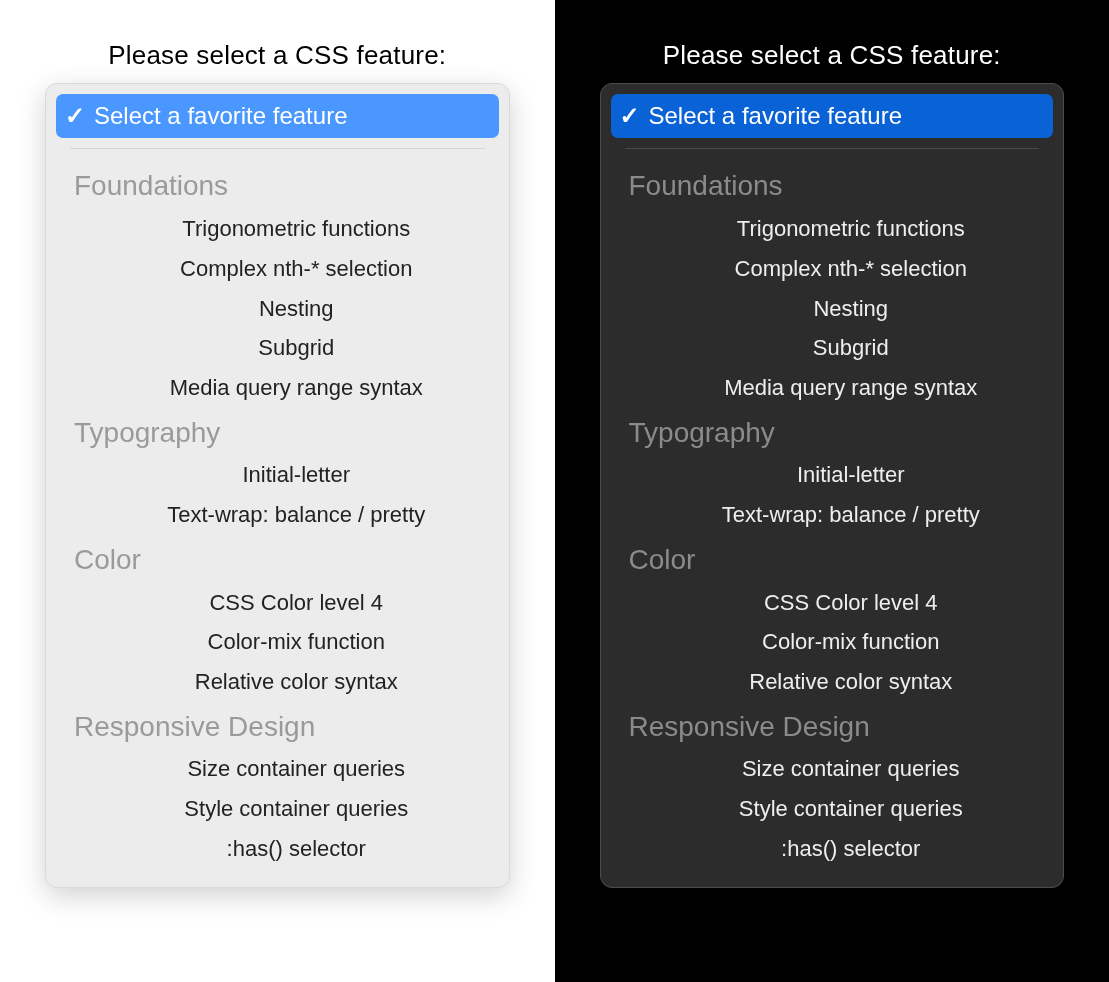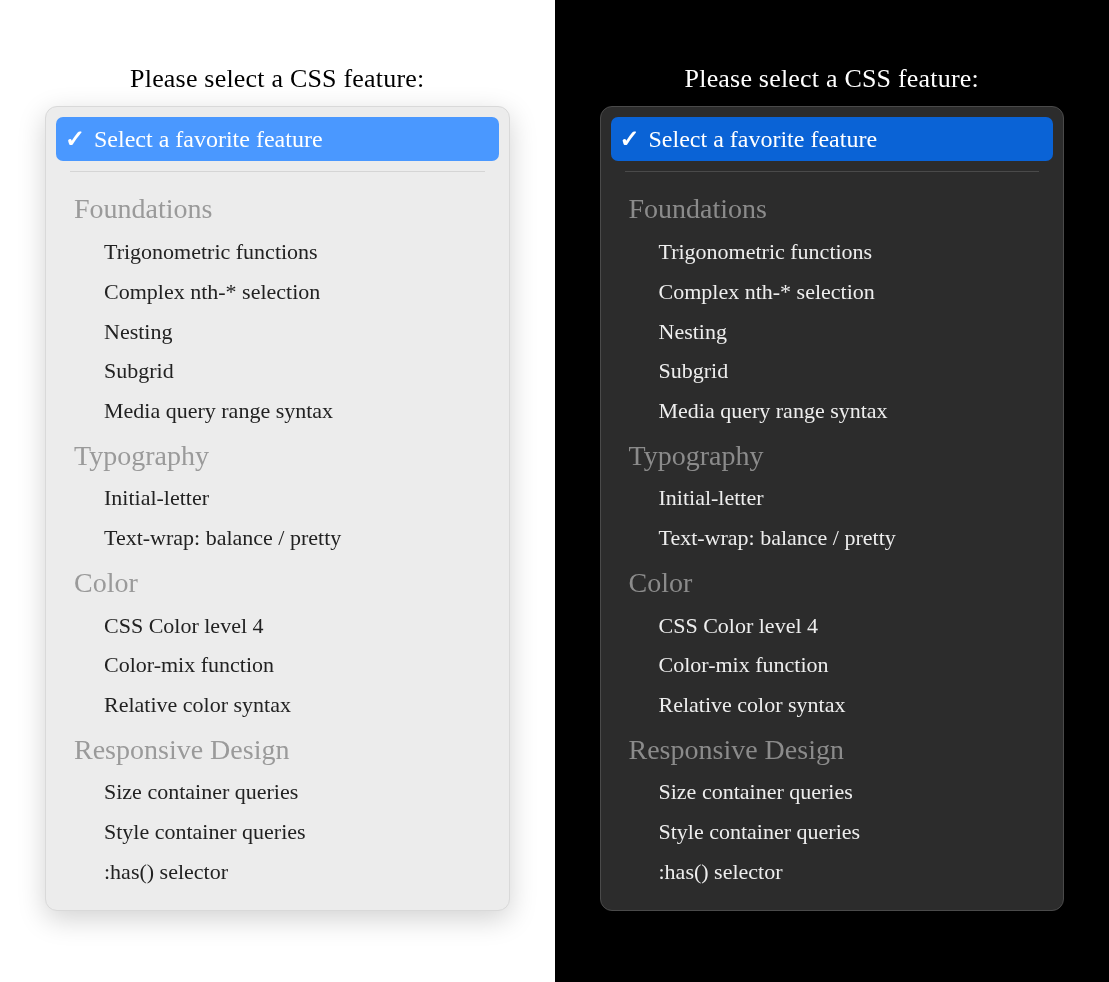--- a/index.html
+++ b/index.html
@@ -5,7 +5,7 @@
     * { box-sizing: border-box; margin: 0; padding: 0; }
     html, body { width: 1109px; height: 982px; font-family: -apple-system, "Helvetica Neue", Helvetica, Arial, sans-serif; }
     body { display: flex; }
-    .pane { flex: 1; padding: 64px 45px 0 45px; font-family: Liberation Serif, serif; }
+    .pane { flex: 1; padding: 40px 45px 0 45px; }
     .pane.light { background: #ffffff; color: #000000; }
     .pane.dark  { background: #000000; color: #ffffff; }
     .prompt {

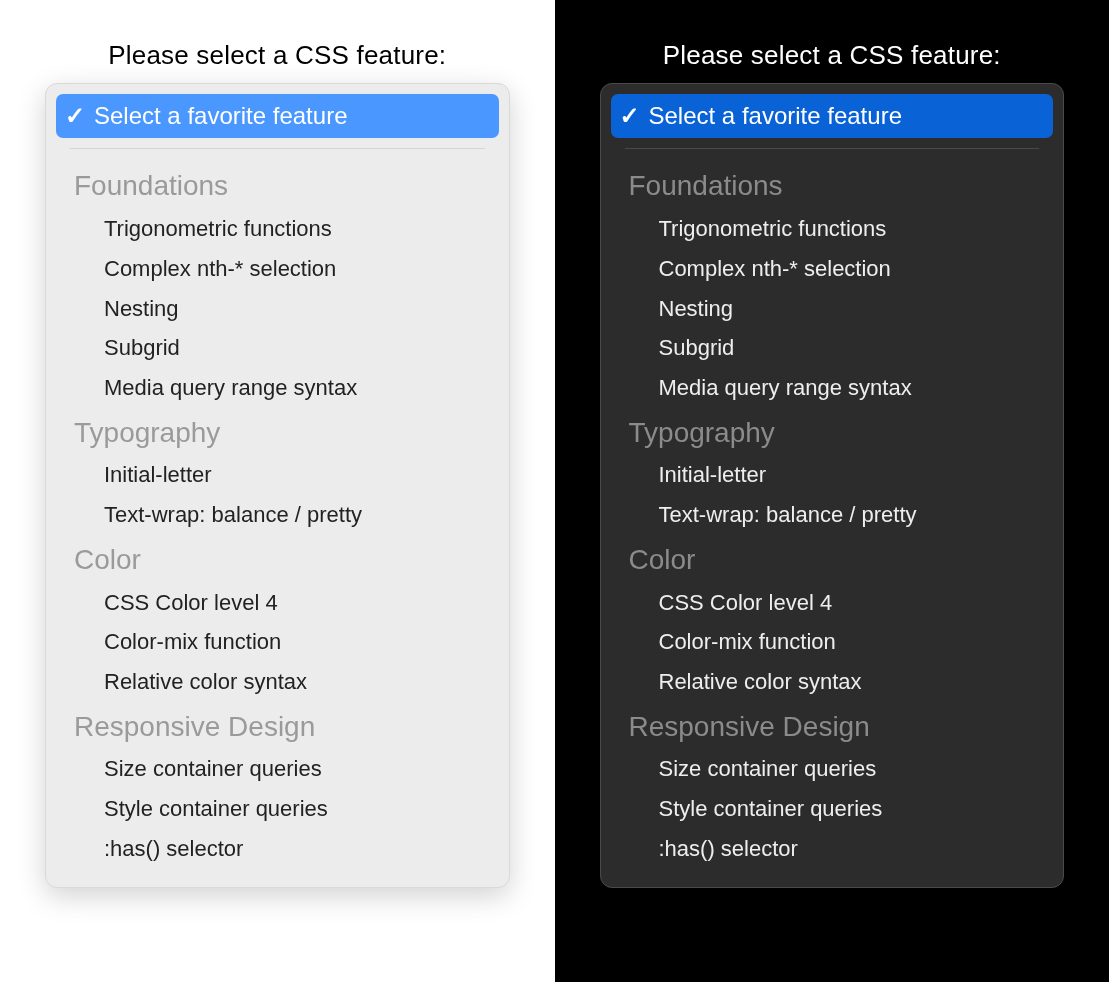--- a/index.html
+++ b/index.html
@@ -64,6 +64,7 @@
       padding: 5px 20px 5px 58px;
       font-size: 22px;
       cursor: default;
+      text-align: center;
     }
     .light .option { color: #222222; }
     .dark  .option { color: #eeeeee; }

